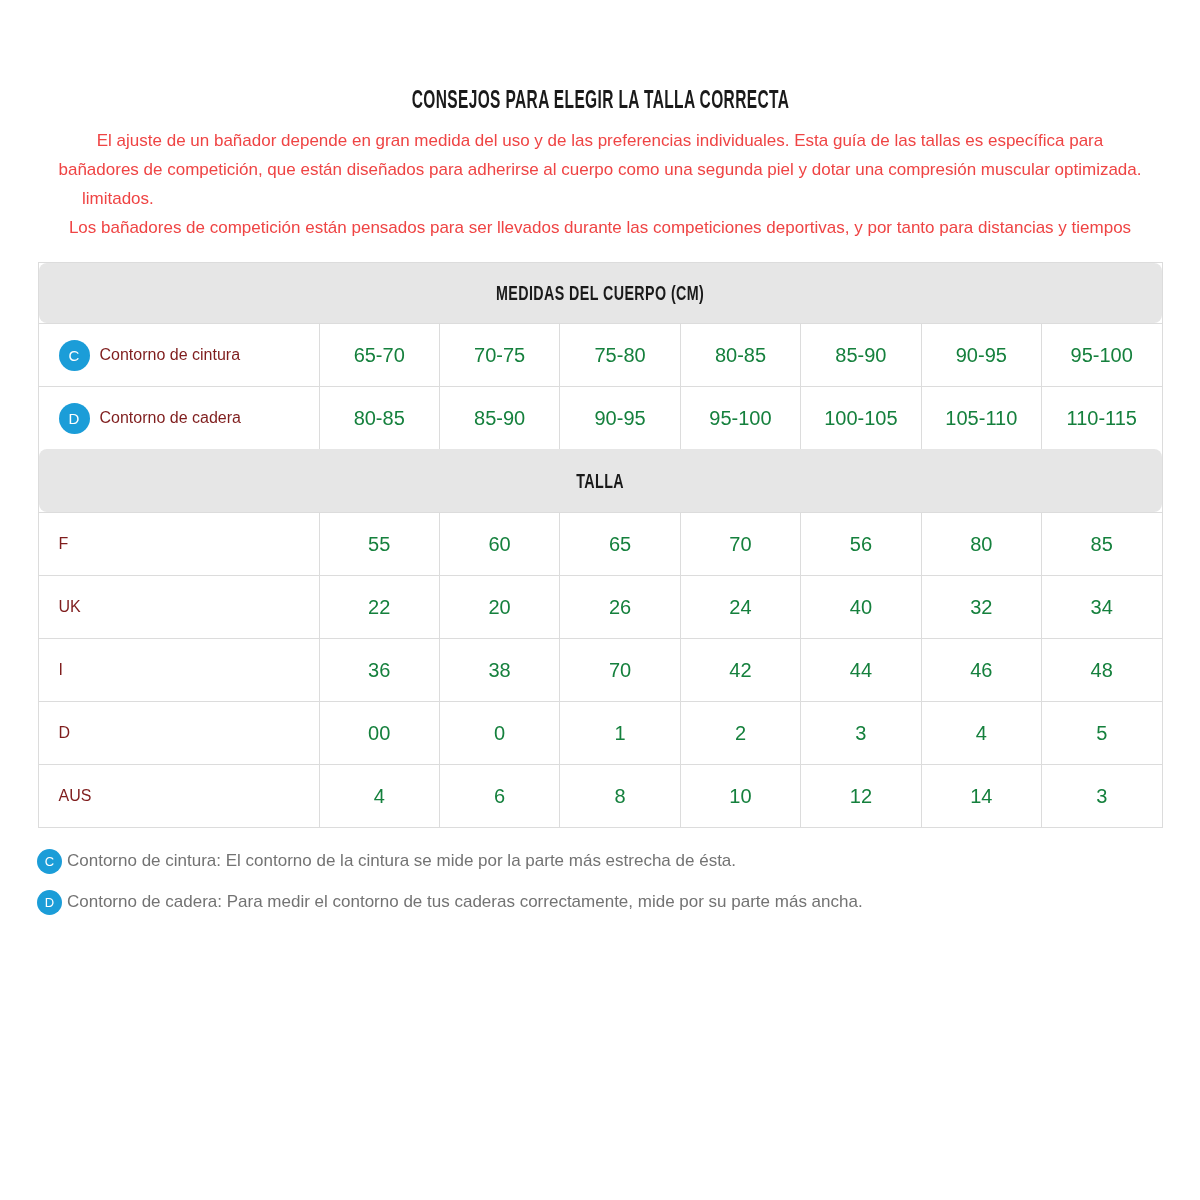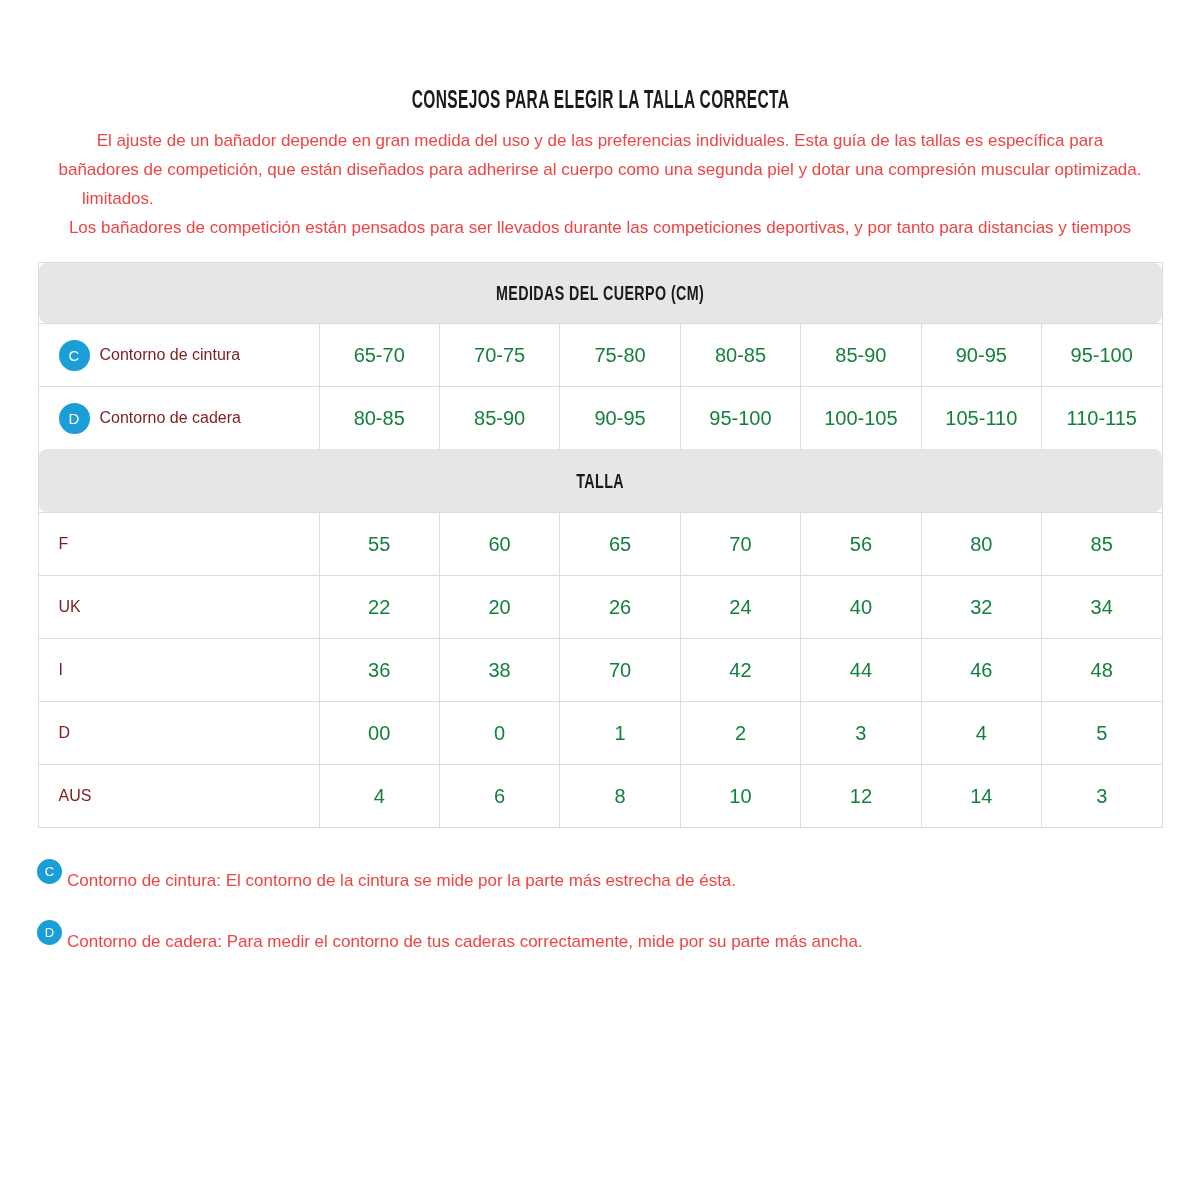--- a/index.html
+++ b/index.html
@@ -136,8 +136,7 @@
   .note-text {
     font-size: 17px;
     line-height: 26px;
-    color: #ef4444;
-    margin-top: 20px;
+    color: #737373;
   }
 </style>
 </head>

